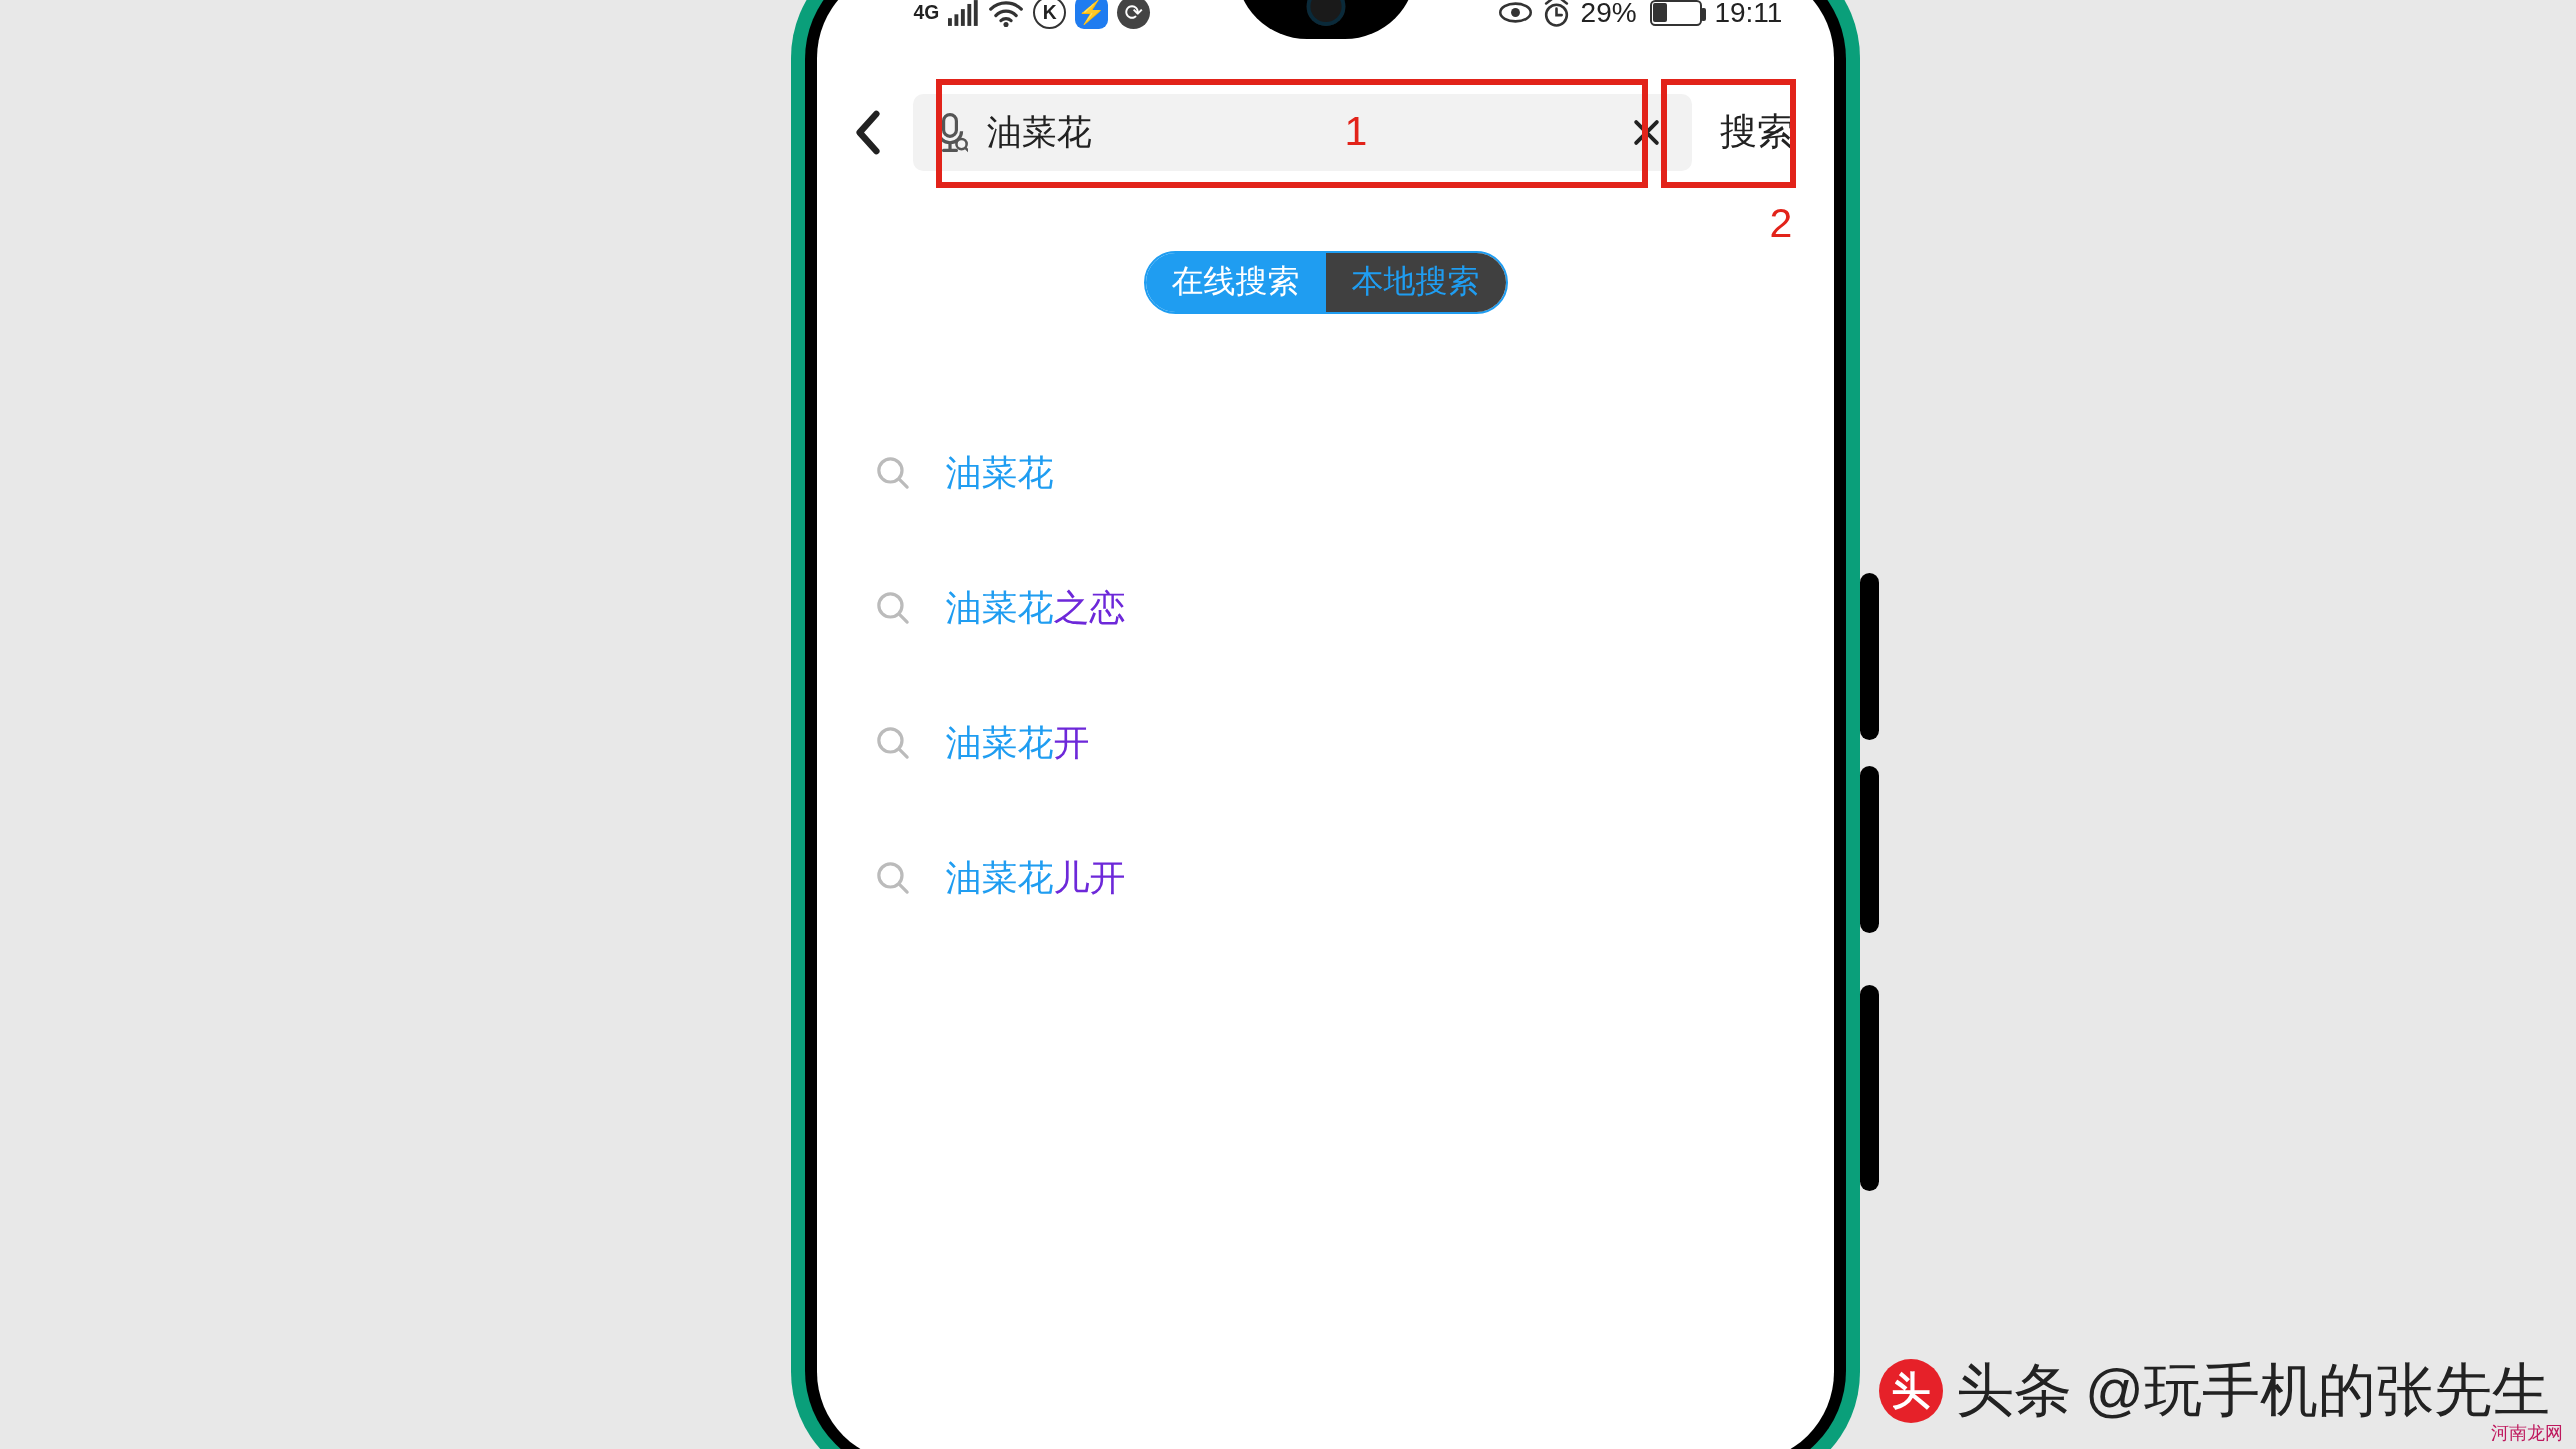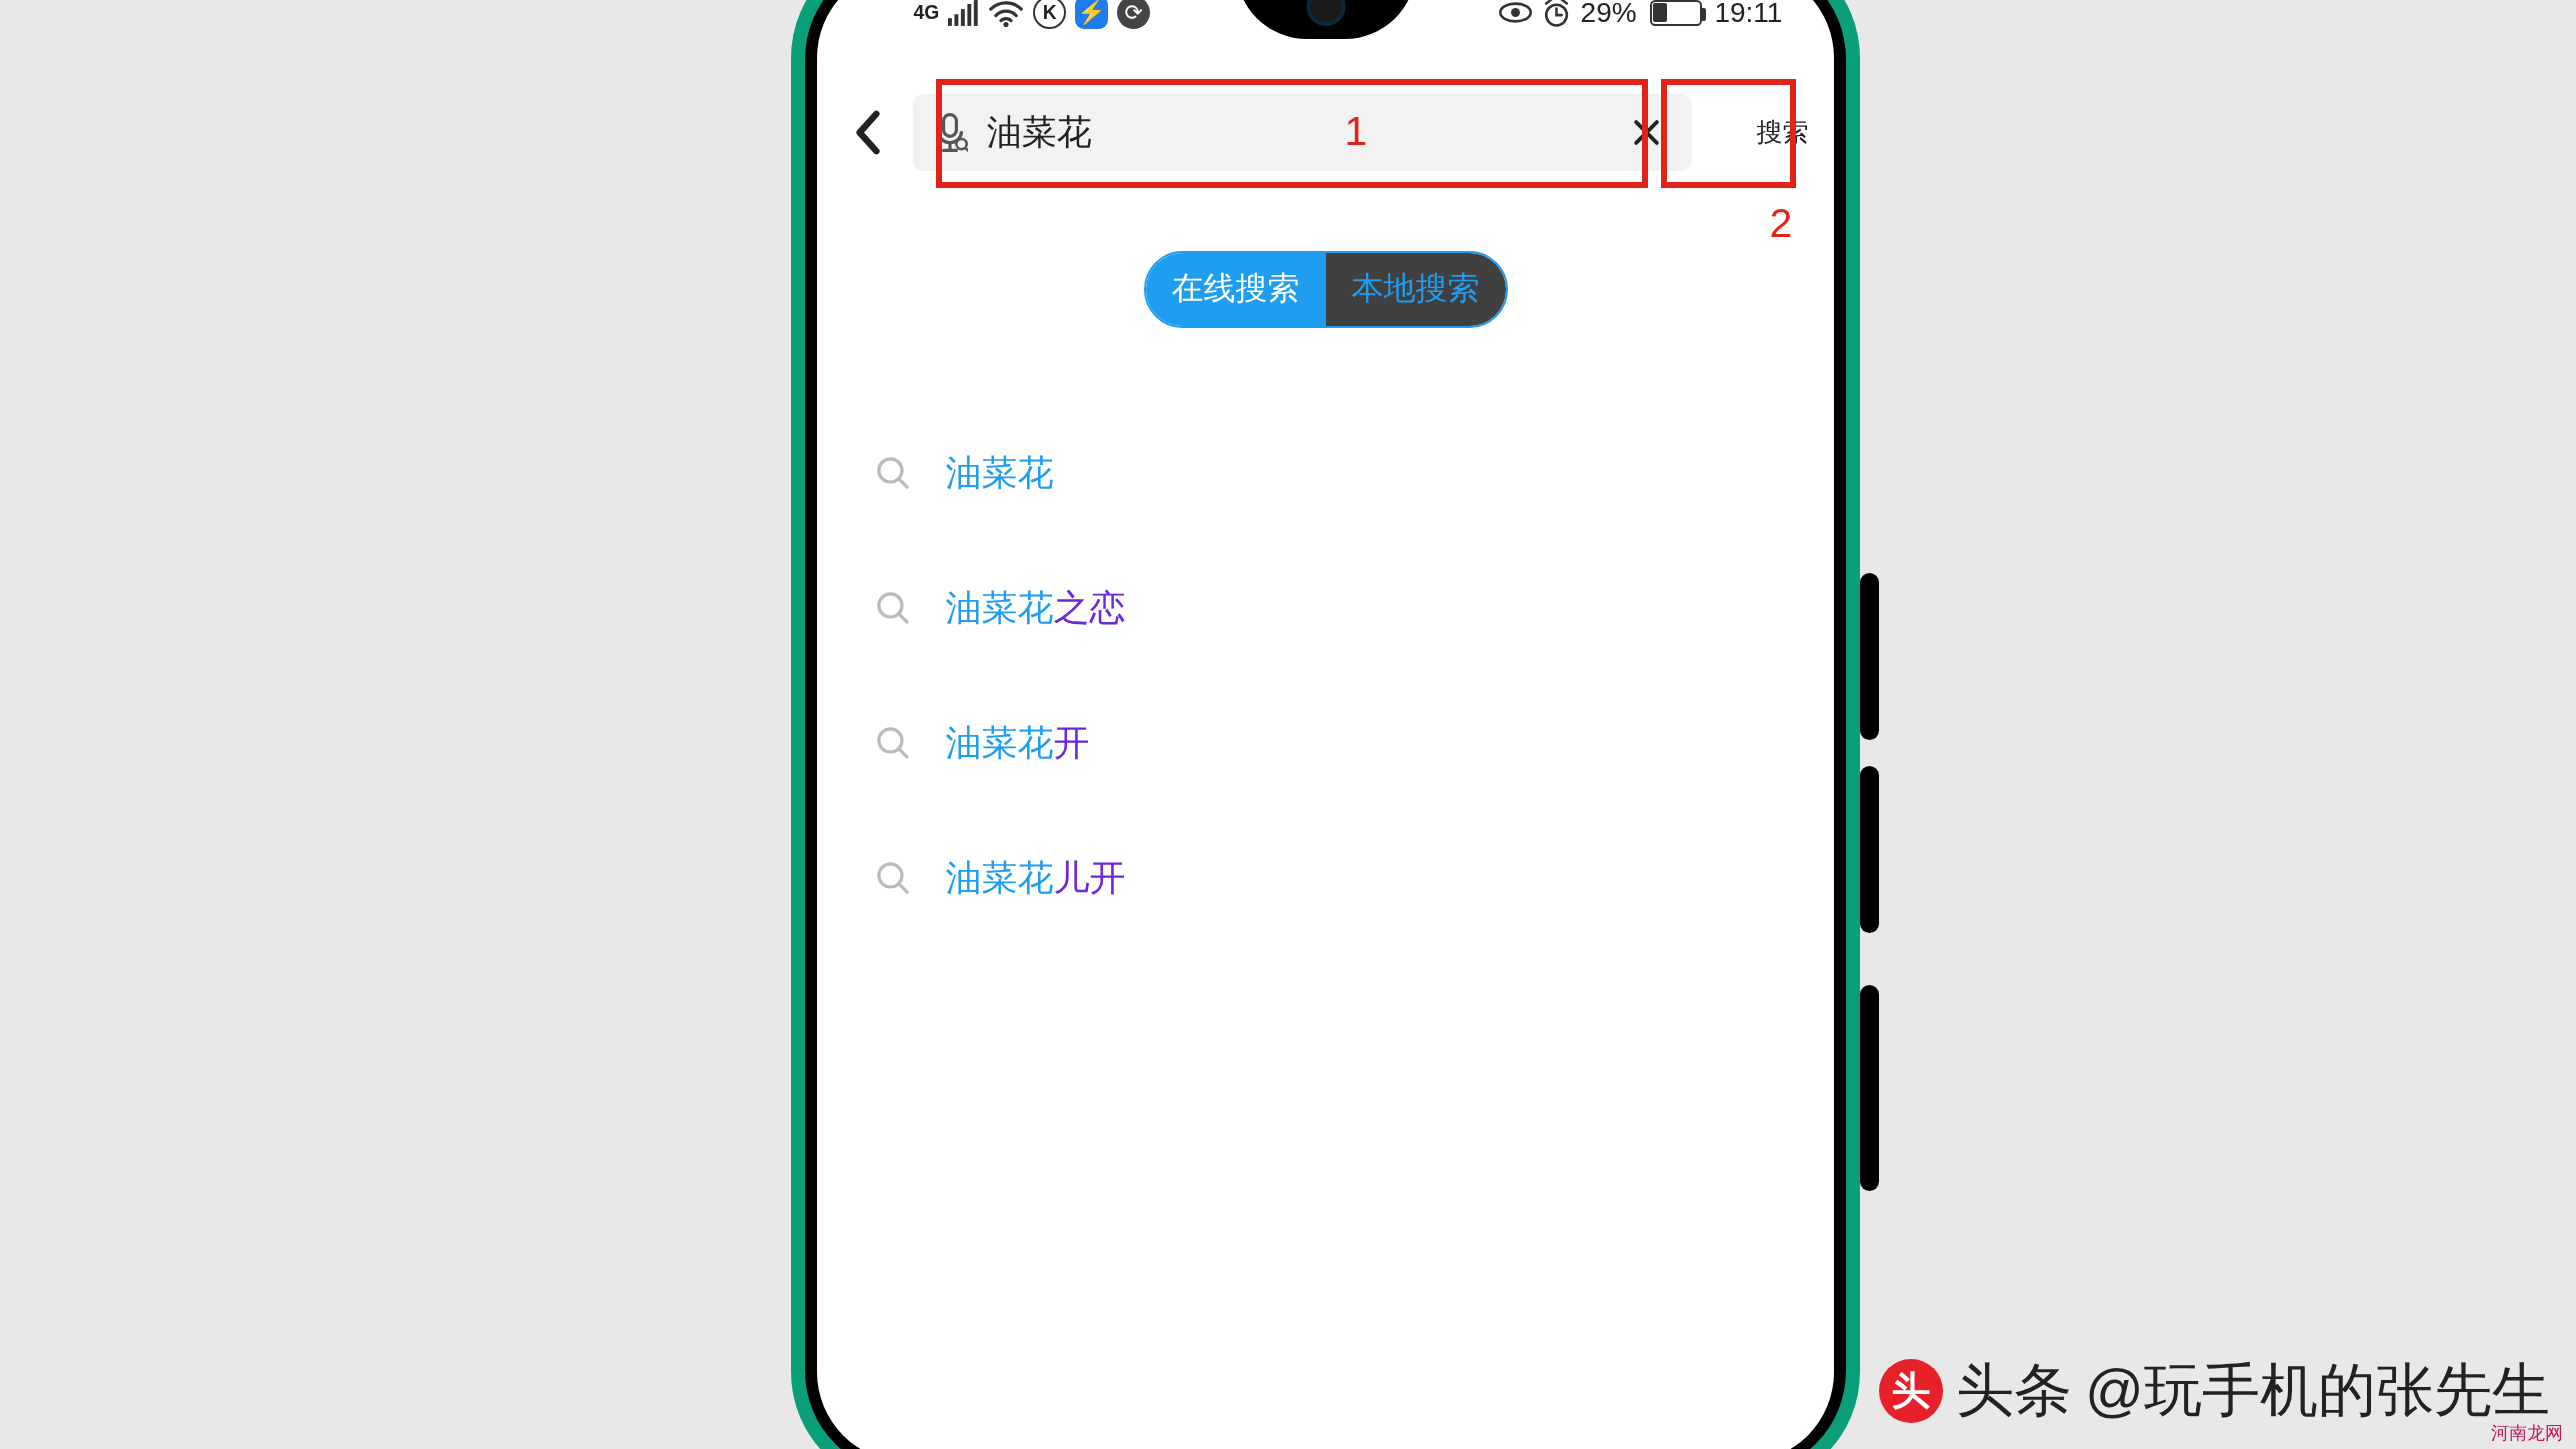--- a/index.html
+++ b/index.html
@@ -131,9 +131,9 @@
   .search-box .clear { width:39px; display:flex; justify-content:center; }
   .search-btn {
     width: 103px;
-    font-size: 26px;
+    font-size: 37px;
     color: #222;
-    text-align: right;
+    text-align: center;
   }
 
   

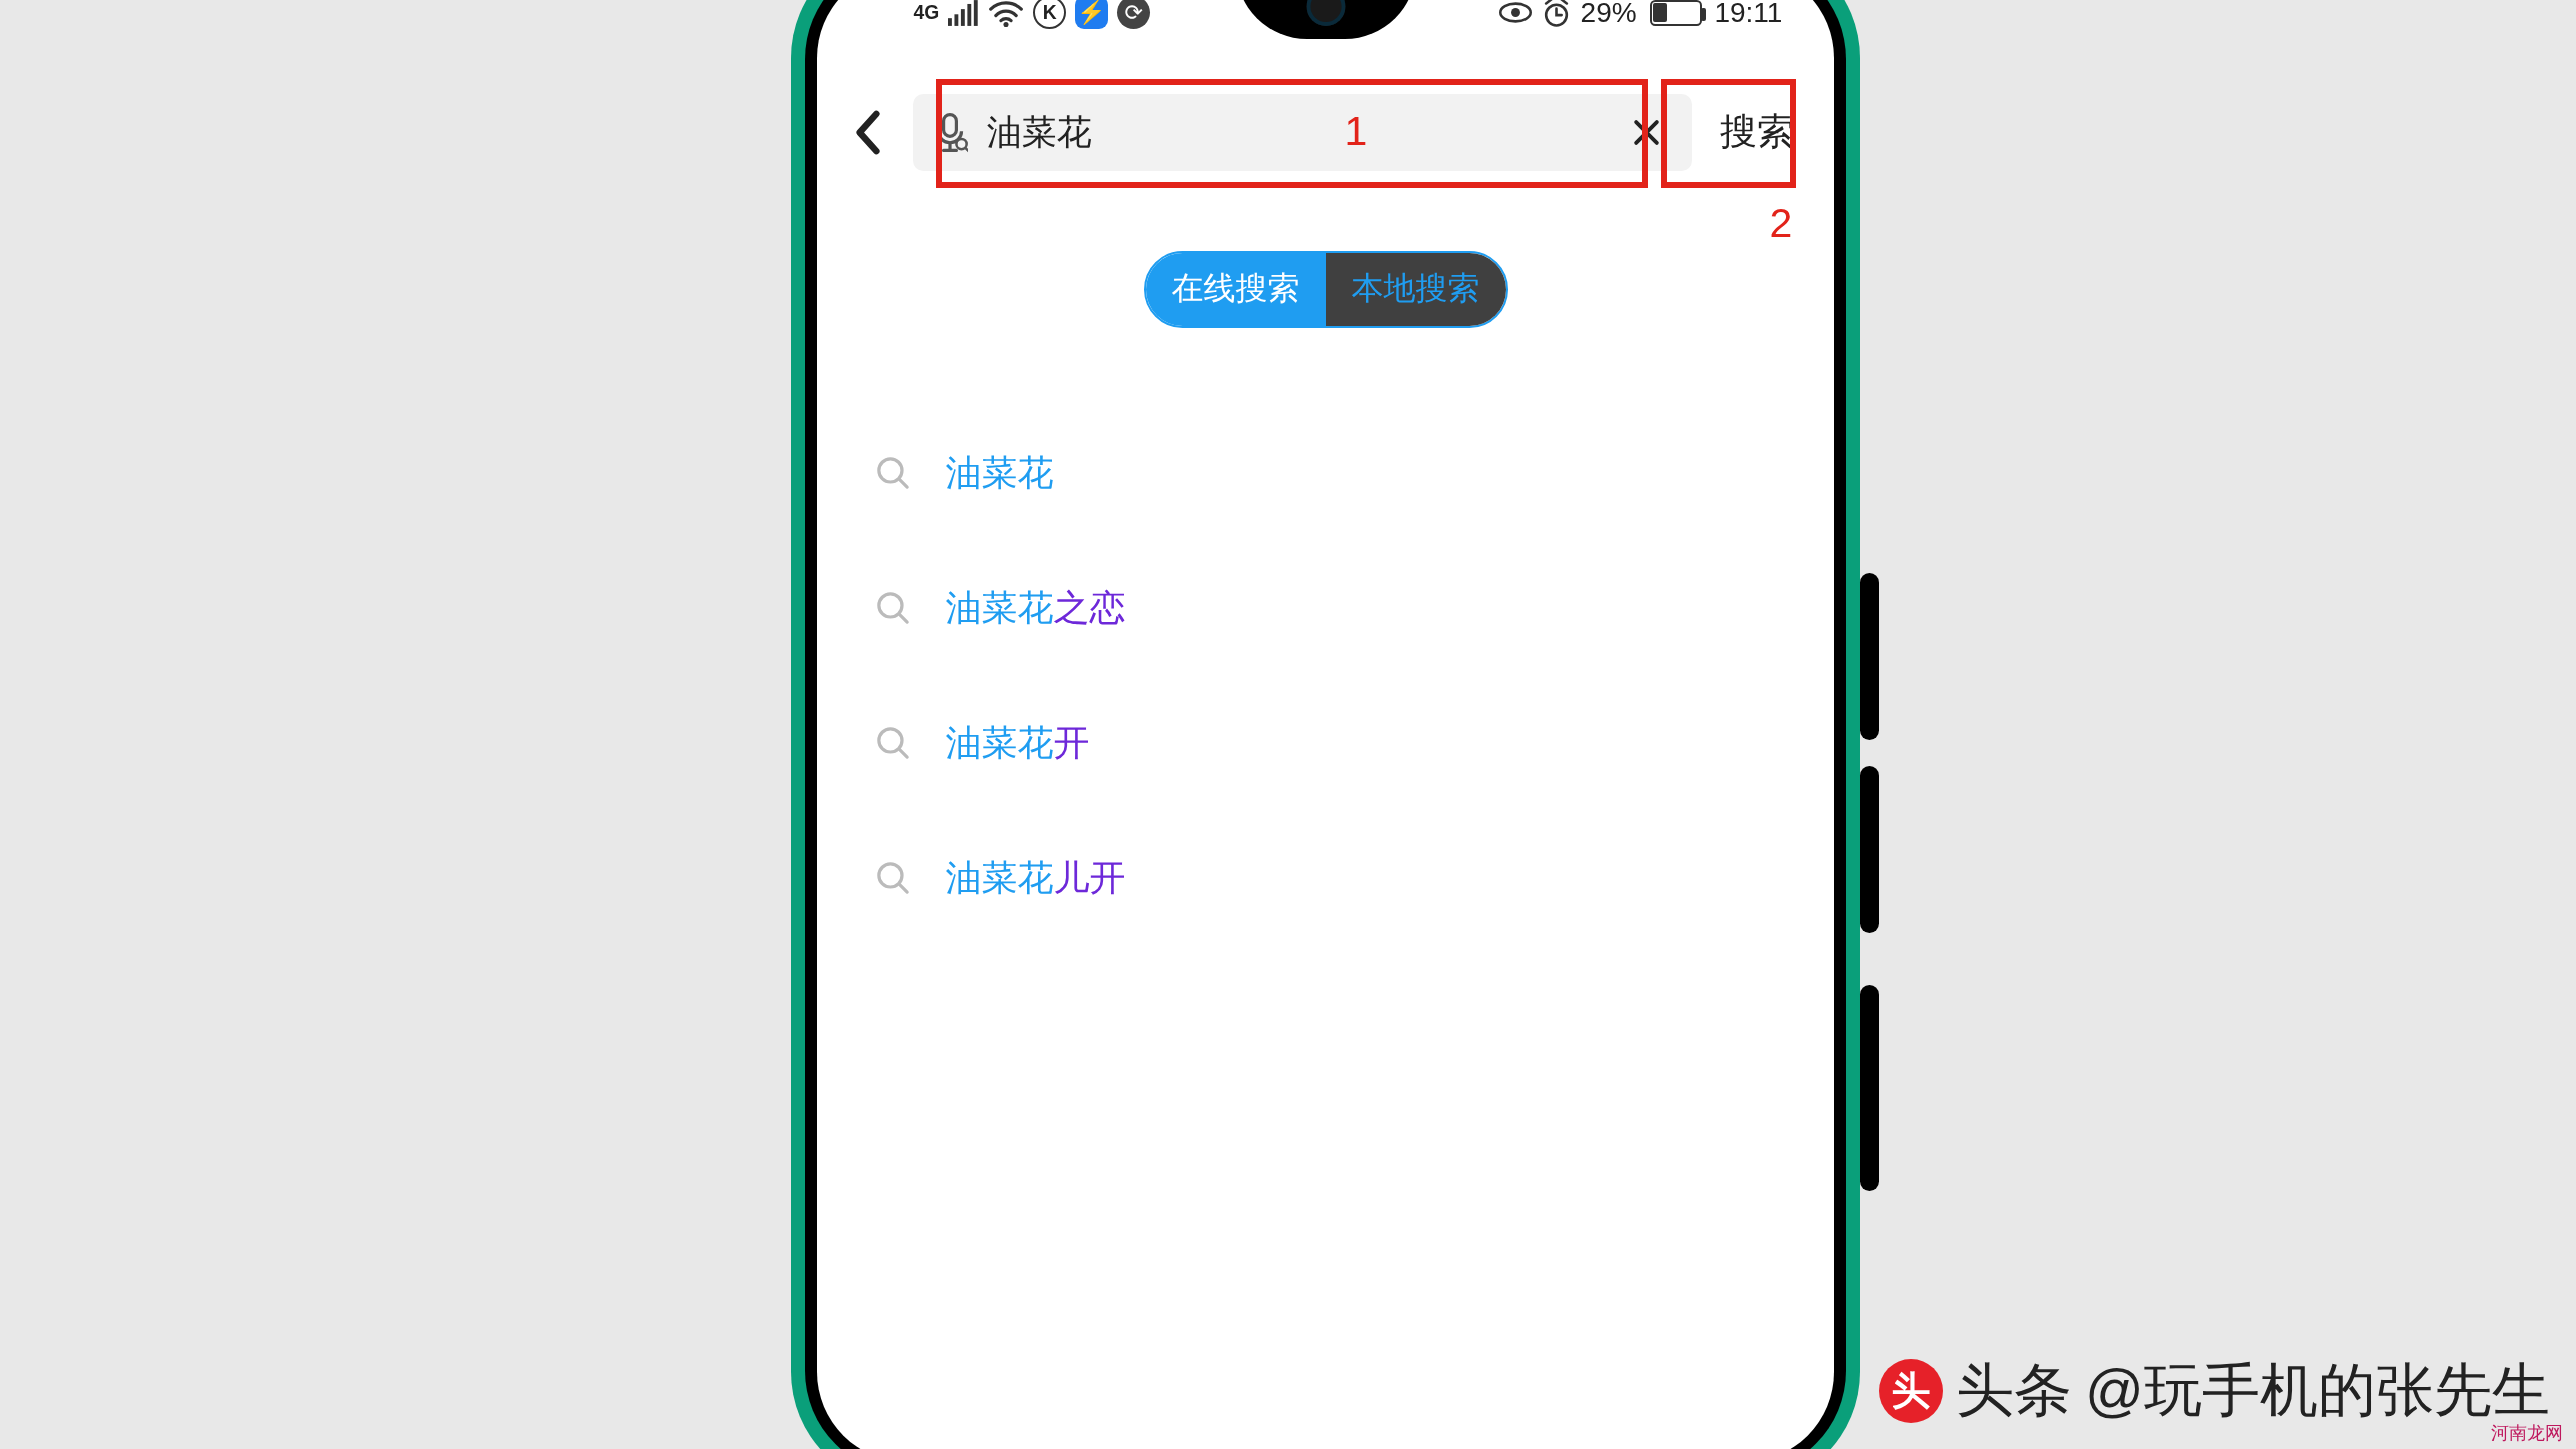--- a/index.html
+++ b/index.html
@@ -148,7 +148,7 @@
     border: 2.6px solid #1f9df1;
     border-radius: 45px;
     overflow: hidden;
-    height: 77px;
+    height: 63px;
   }
   .tab {
     width: 180px;

